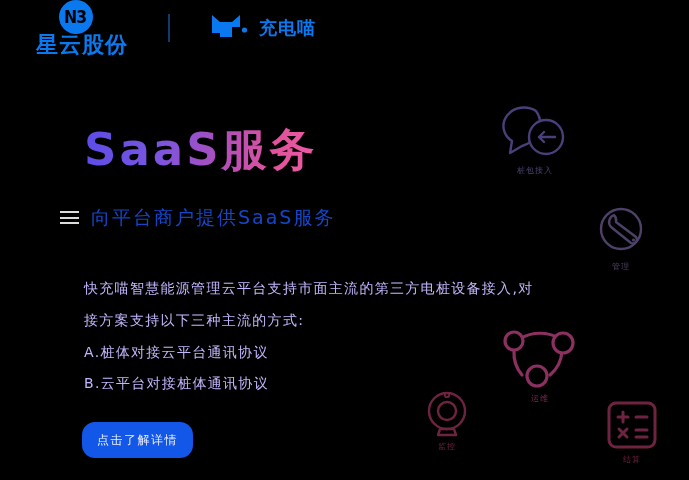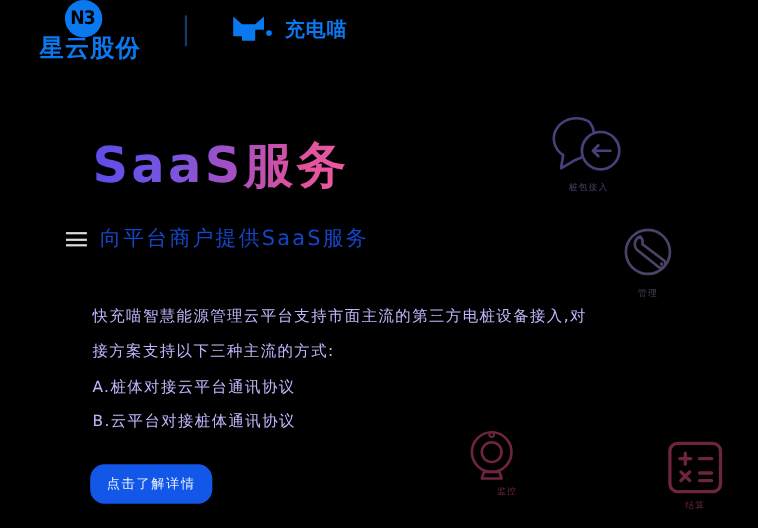--- a/index.html
+++ b/index.html
@@ -83,7 +83,7 @@
   }
   #deco-pile-access{left:498px;top:103px;}
   #deco-pile-access .deco-label{color:#4a4370;}
-  #deco-manage{left:563px;top:205px;}
+  #deco-manage{left:595px;top:205px;}
   #deco-manage .deco-label{color:#4e4160;}
   #deco-network{left:500px;top:323px;}
   #deco-network .deco-label{color:#7b2b55;}

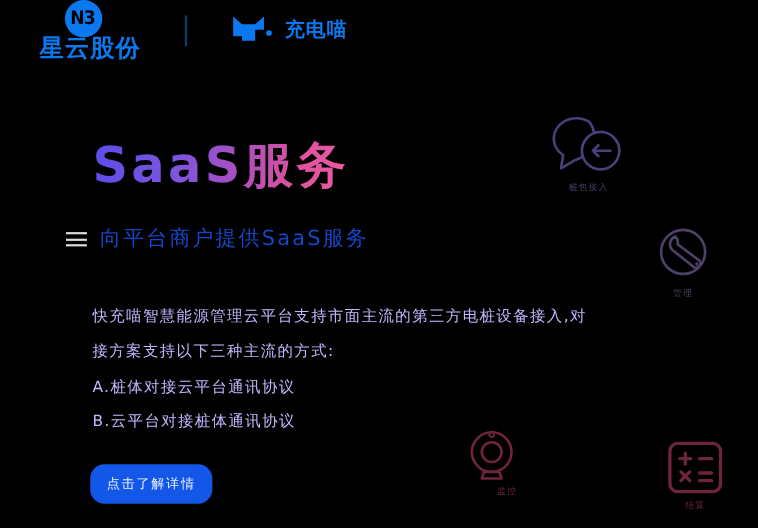--- a/index.html
+++ b/index.html
@@ -162,6 +162,19 @@
     <span class="deco-label">管理</span>
   </div>
 
+  <div class="deco" id="deco-network">
+    <span>
+      <svg width="80" height="66" viewBox="0 0 80 66" xmlns="http://www.w3.org/2000/svg">
+        <path d="M20 16 A34 30 0 0 1 60 16" fill="none" stroke="#8c3060" stroke-width="3.2" stroke-linecap="round"></path>
+        <path d="M14 28 A34 34 0 0 0 22 52" fill="none" stroke="#8c3060" stroke-width="3.2" stroke-linecap="round"></path>
+        <path d="M62 28 A34 34 0 0 1 50 52" fill="none" stroke="#8c3060" stroke-width="3.2" stroke-linecap="round"></path>
+        <circle cx="14" cy="18" r="9" fill="#000" stroke="#8c3060" stroke-width="3.2"></circle>
+        <circle cx="63" cy="20" r="10" fill="#000" stroke="#8c3060" stroke-width="3.2"></circle>
+        <circle cx="37" cy="53" r="10" fill="#000" stroke="#8c3060" stroke-width="3.2"></circle>
+      </svg>
+    </span>
+    <span class="deco-label">运维</span>
+  </div>
 
   <div class="deco" id="deco-monitor">
     <span>

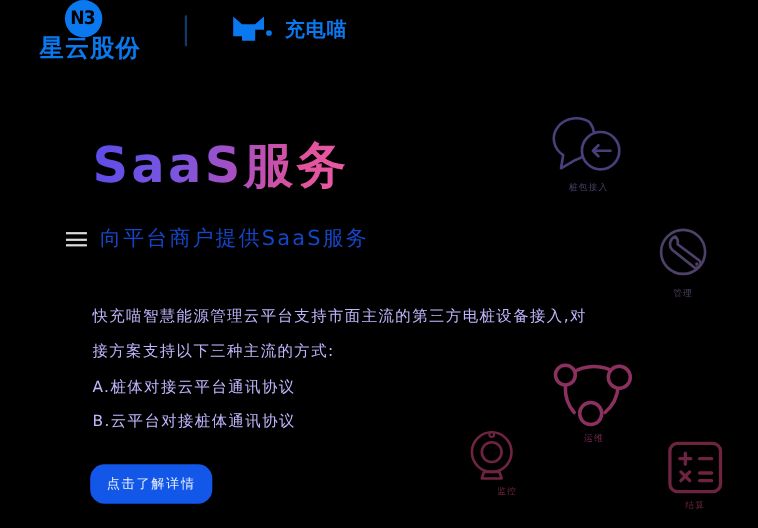--- a/index.html
+++ b/index.html
@@ -87,7 +87,7 @@
   #deco-manage .deco-label{color:#4e4160;}
   #deco-network{left:500px;top:323px;}
   #deco-network .deco-label{color:#7b2b55;}
-  #deco-monitor{left:424px;top:389px;align-items:flex-end;}
+  #deco-monitor{left:424px;top:389px;}
   #deco-monitor .deco-label{color:#6e2440;}
   #deco-settle{left:606px;top:400px;}
   #deco-settle .deco-label{color:#6e2440;}

